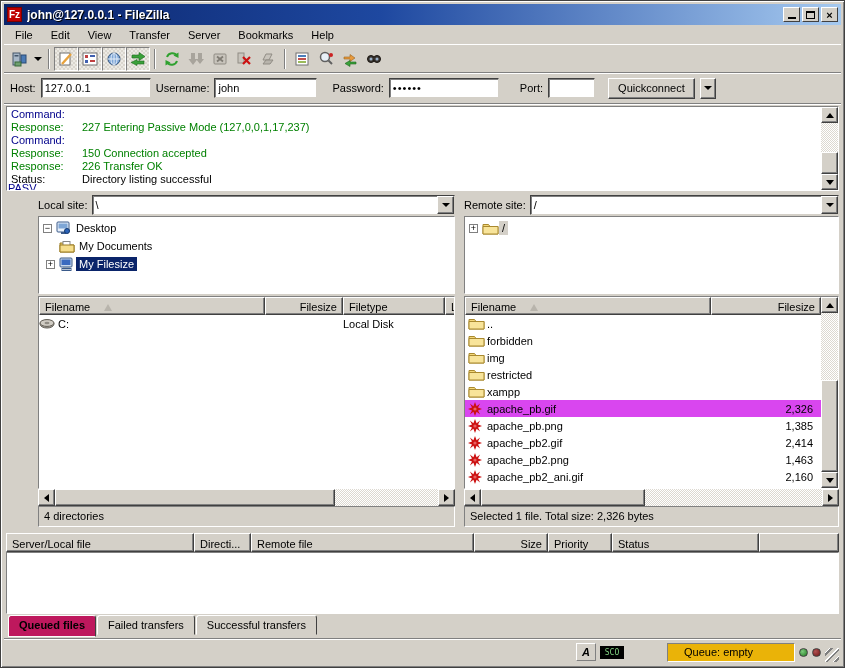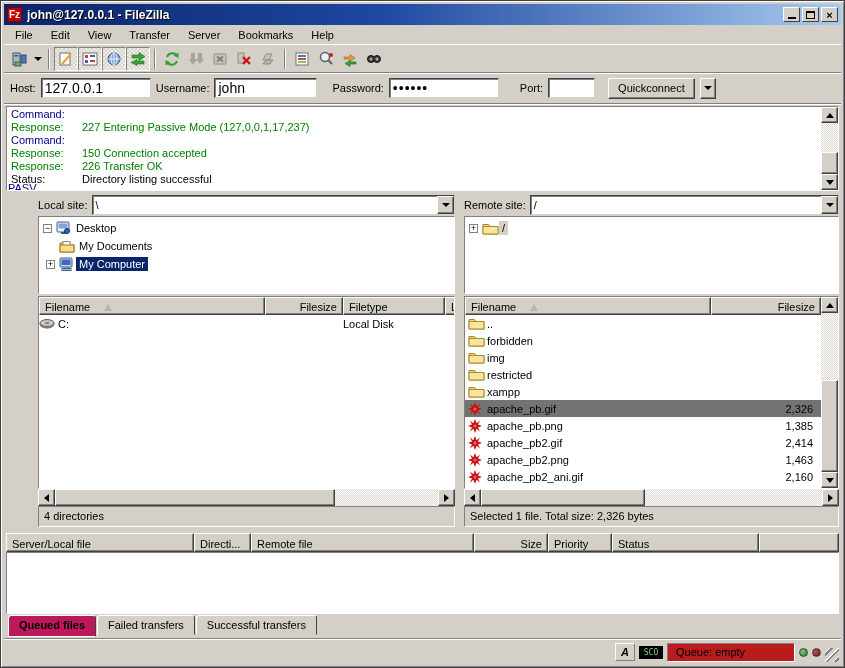--- a/index.html
+++ b/index.html
@@ -45,7 +45,7 @@
   .qlabel { white-space:nowrap; }
   .qinput { height:20px; border:1px solid; border-color:#404040 #D4D0C8 #D4D0C8 #404040;
             box-shadow:inset 1px 1px 0 #808080; background:#fff; padding:0 3px;
-            font-family:"Liberation Sans", sans-serif; font-size:14px; outline:none; }
+            font-family:"Liberation Sans", sans-serif; font-size:11px; outline:none; }
   .w-host{width:110px;} .w-user{width:103px;} .w-pass{width:110px; letter-spacing:1px;} .w-port{width:47px;}
   .qc-btn { height:21px; padding:0 9px; background:#D4D0C8; border:1px solid;
             border-color:#FFFFFF #404040 #404040 #FFFFFF; box-shadow:inset -1px -1px 0 #808080;

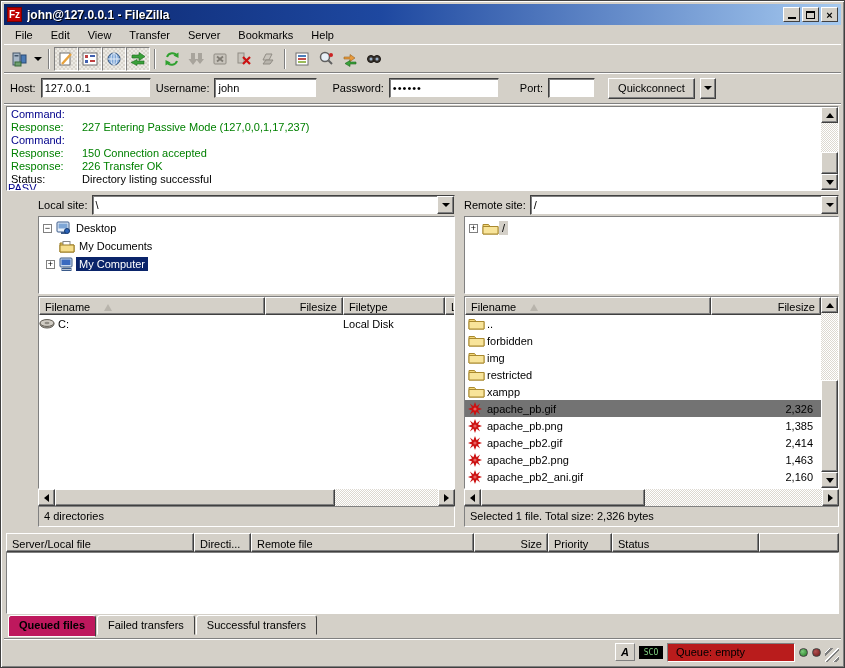--- a/index.html
+++ b/index.html
@@ -403,7 +403,7 @@
                 <rect x="3" y="11.5" width="9" height="2" fill="#B8C4D4" stroke="#3A5A8A"></rect>
               </svg>
             </span>
-          <span class="tlabel sel-active">My Computer</span>
+          <span class="tlabel sel-active">My Filesize</span>
         </div>
       </div>
       <div class="listgap"></div>

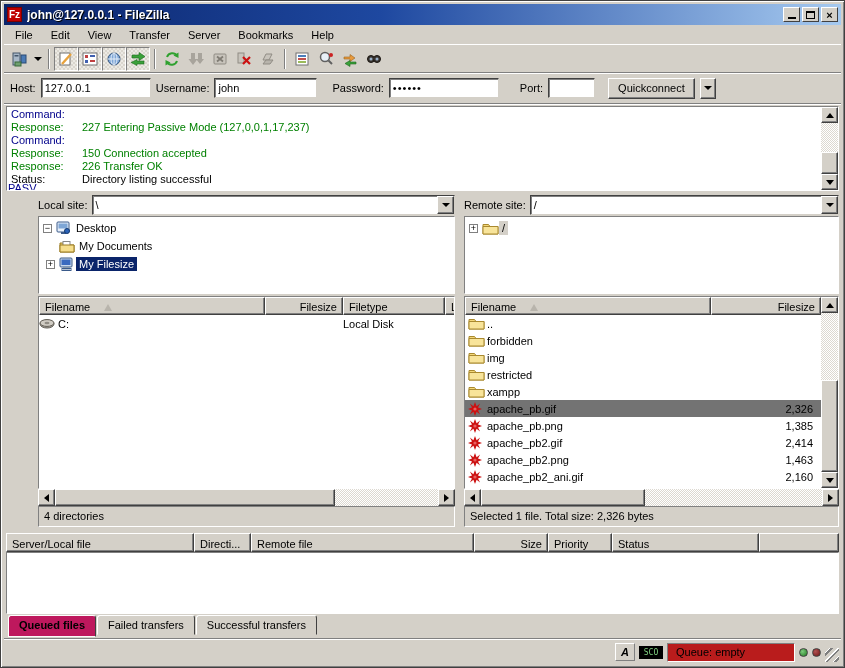--- a/index.html
+++ b/index.html
@@ -120,7 +120,7 @@
               border-bottom:7px solid #B8B4AC; margin-left:14px; }
   .lbody { flex:1; background:#fff; overflow:hidden; }
   .file-row { height:17px; display:flex; align-items:center; }
-  .file-row.selected { background:#737373;gap:40px; }
+  .file-row.selected { background:#d946ef;gap:40px; }
   .fr-name { flex:1; display:flex; align-items:center; padding-left:3px; white-space:nowrap; overflow:hidden; }
   .fr-size { width:106px; flex:0 0 106px; text-align:right; padding-right:8px; }
   .ficon { width:19px; flex:0 0 19px; display:flex; align-items:center; }

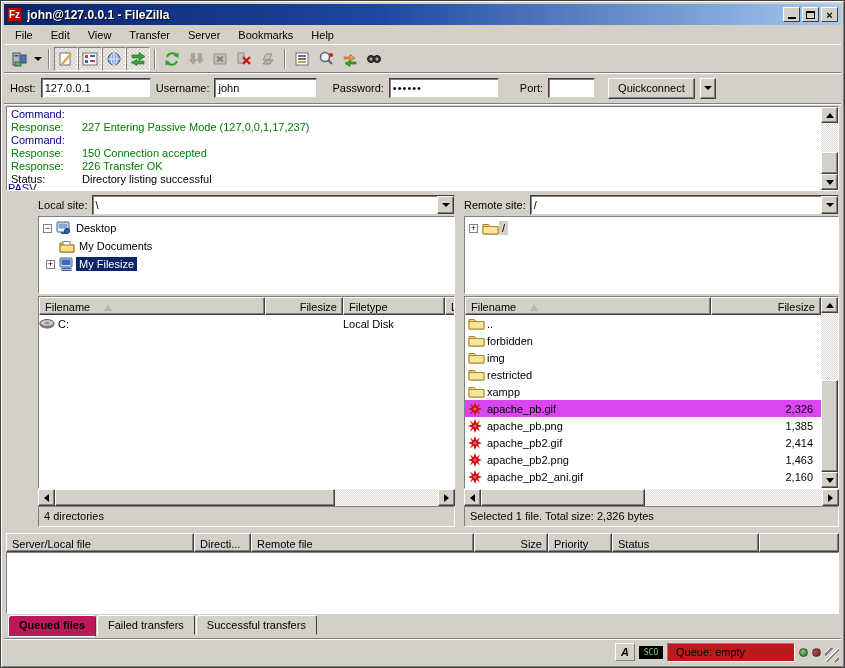--- a/index.html
+++ b/index.html
@@ -156,8 +156,8 @@
             font-style:italic; font-weight:bold; font-size:11px; }
   .speed-badge { width:24px; height:13px; background:#000; color:#7FCF7F; font-family:"DejaVu Sans Mono", monospace;
                  font-size:8px; line-height:13px; text-align:center; letter-spacing:0; }
-  .queue-status { width:128px; height:19px; background:#b91c1c; border:1px solid;
-                  border-color:#808080 #FFFFFF #FFFFFF #808080; line-height:17px; padding-left:8px; }
+  .queue-status { width:128px; height:19px; background:#eab308; border:1px solid;
+                  border-color:#808080 #FFFFFF #FFFFFF #808080; line-height:17px; padding-left:16px;margin-left:39px; }
   .led { width:9px; height:9px; border-radius:50%; border:1px solid #404040; }
   .led.green { background:radial-gradient(circle at 35% 35%, #7CCB7C, #1F7A1F); }
   .led.red { background:radial-gradient(circle at 35% 35%, #B05050, #6E1515); }

